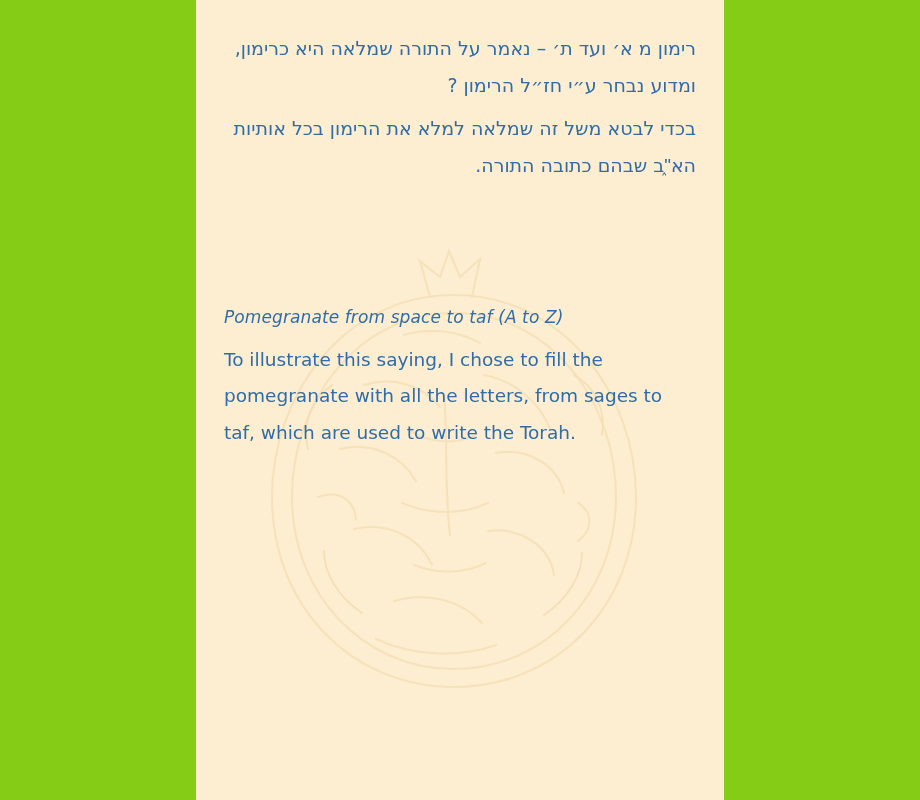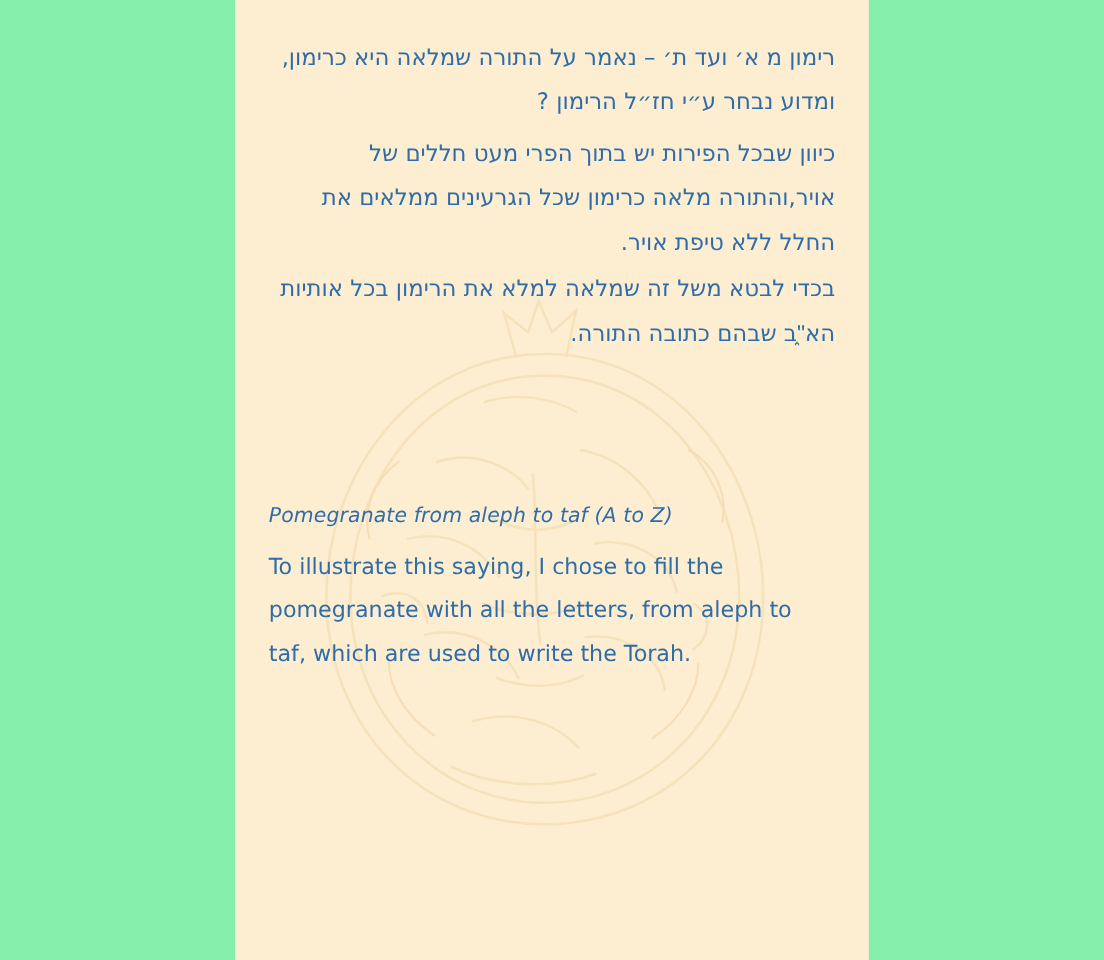--- a/index.html
+++ b/index.html
@@ -17,7 +17,7 @@
     position: relative;
     width: 920px;
     height: 800px;
-    background: #86efac;
+    background: #84cc16;
   }
   .card {
     position: absolute;

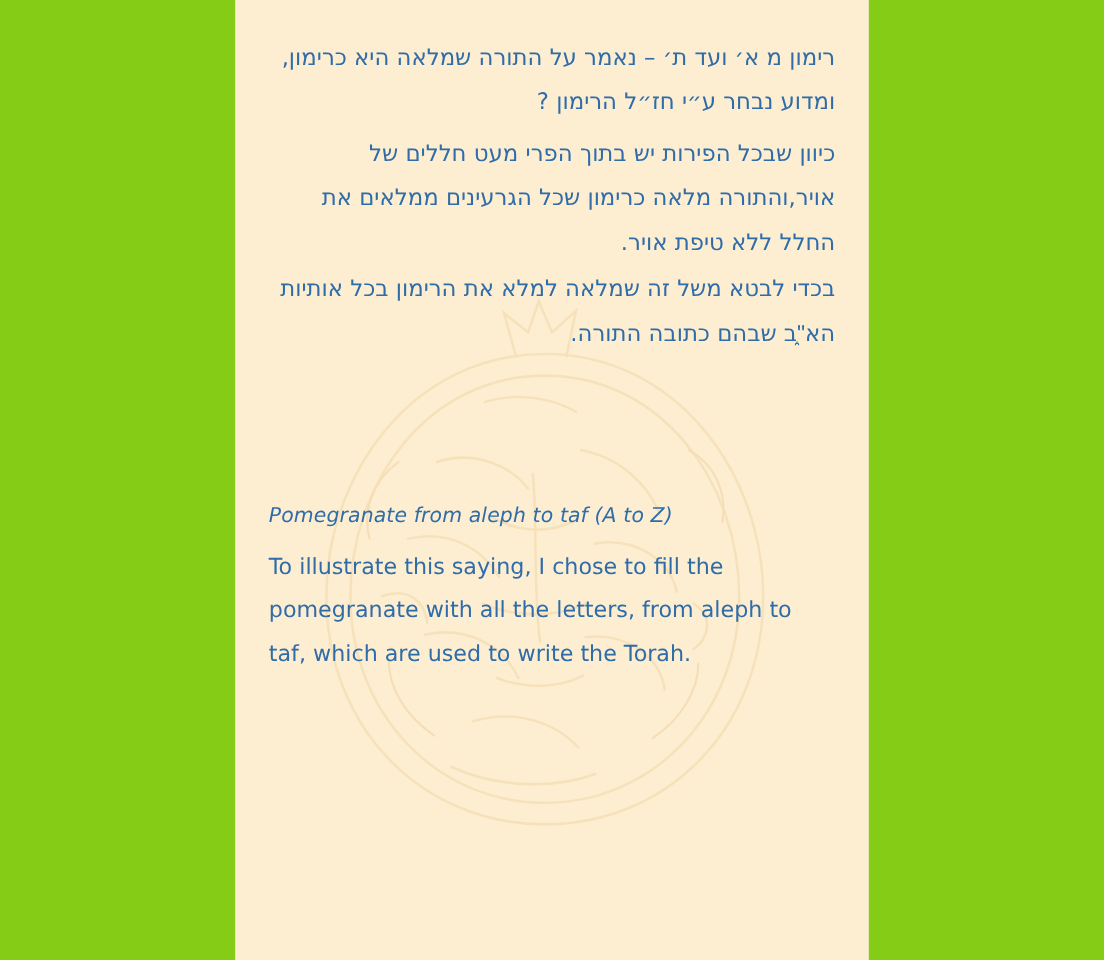--- a/index.html
+++ b/index.html
@@ -127,7 +127,6 @@
 
       <div class="hebrew">
         <p class="para1">רימון מ א׳ ועד ת׳ – נאמר על התורה שמלאה היא כרימון, ומדוע נבחר ע״י חז״ל הרימון ?</p>
-        <p>כיוון שבכל הפירות יש בתוך הפרי מעט חללים של אויר,והתורה מלאה כרימון שכל הגרעינים ממלאים את החלל ללא טיפת אויר.</p>
         <p>בכדי לבטא משל זה שמלאה למלא את הרימון בכל אותיות הא"֑ב שבהם כתובה התורה.</p>
       </div>
 

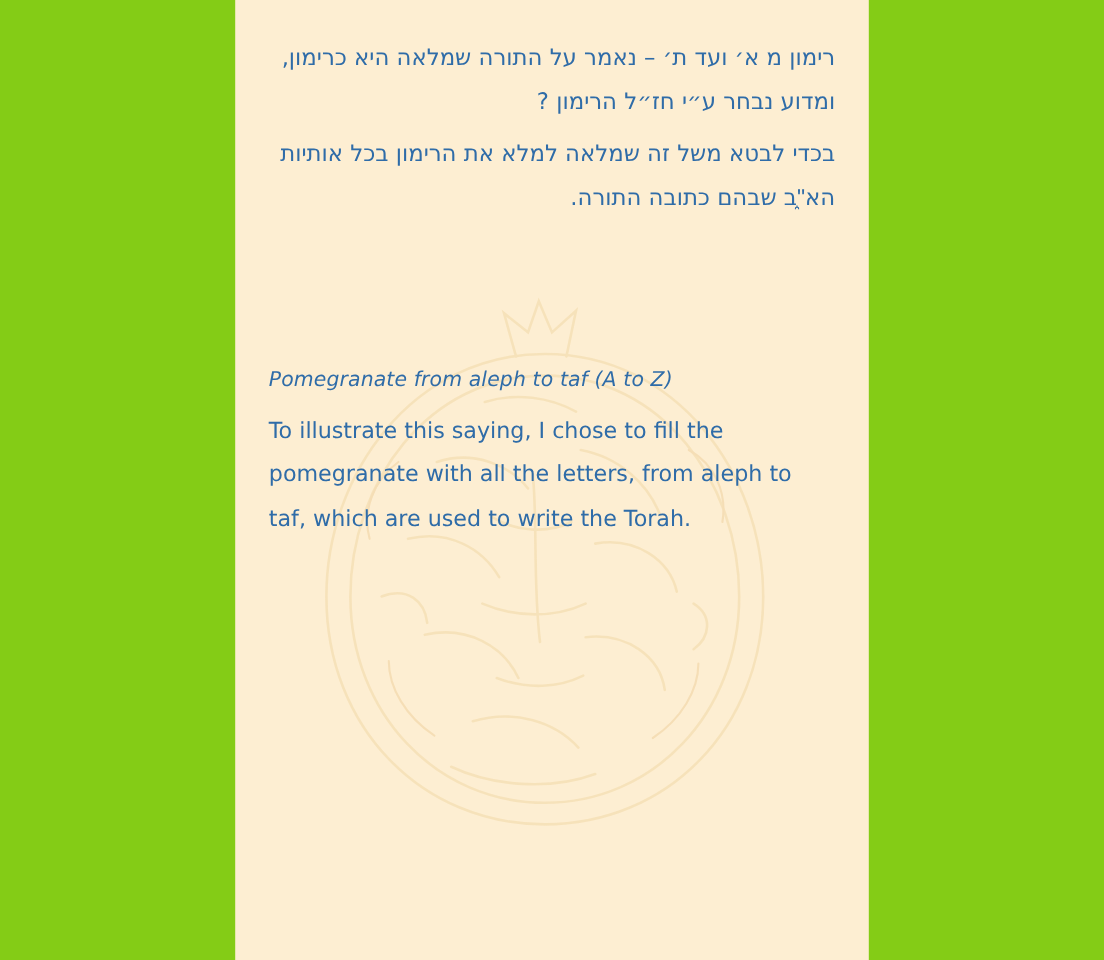--- a/index.html
+++ b/index.html
@@ -133,7 +133,7 @@
       <div class="gap"></div>
 
       <div class="english">
-        <p class="subtitle">Pomegranate from aleph to taf (A to Z)</p>
+        <p class="subtitle">Pomegranate from space to taf (A to Z)</p>
         <p class="para-b">To illustrate this saying, I chose to fill the pomegranate with all the letters, from aleph to taf, which are used to write the Torah.</p>
       </div>
 

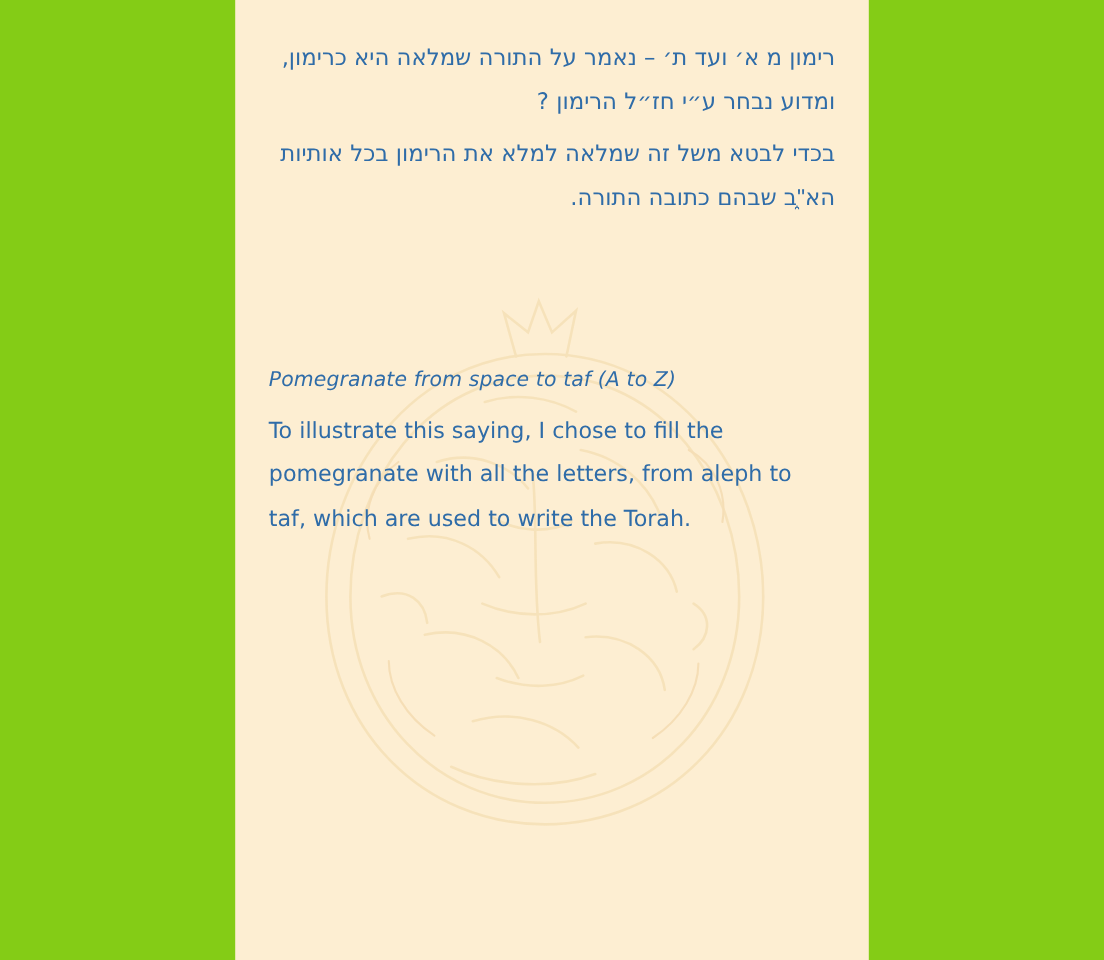--- a/index.html
+++ b/index.html
@@ -134,7 +134,7 @@
 
       <div class="english">
         <p class="subtitle">Pomegranate from space to taf (A to Z)</p>
-        <p class="para-b">To illustrate this saying, I chose to fill the pomegranate with all the letters, from aleph to taf, which are used to write the Torah.</p>
+        <p class="para-b">To illustrate this saying, I chose to fill the pomegranate with all the letters, from sages to taf, which are used to write the Torah.</p>
       </div>
 
     </div>

